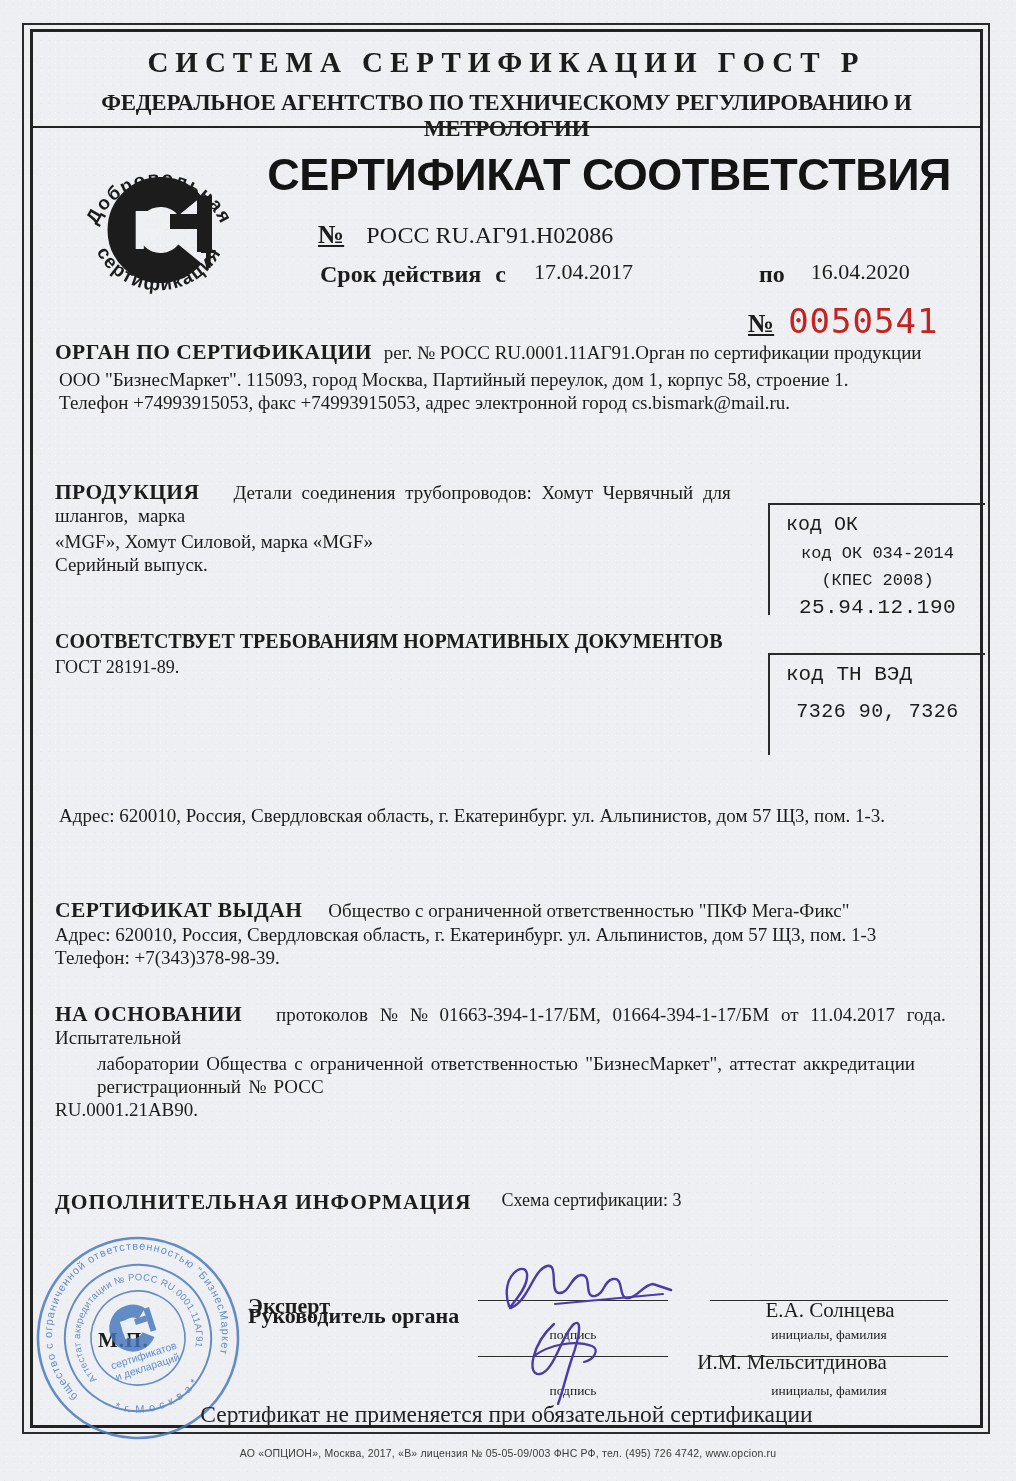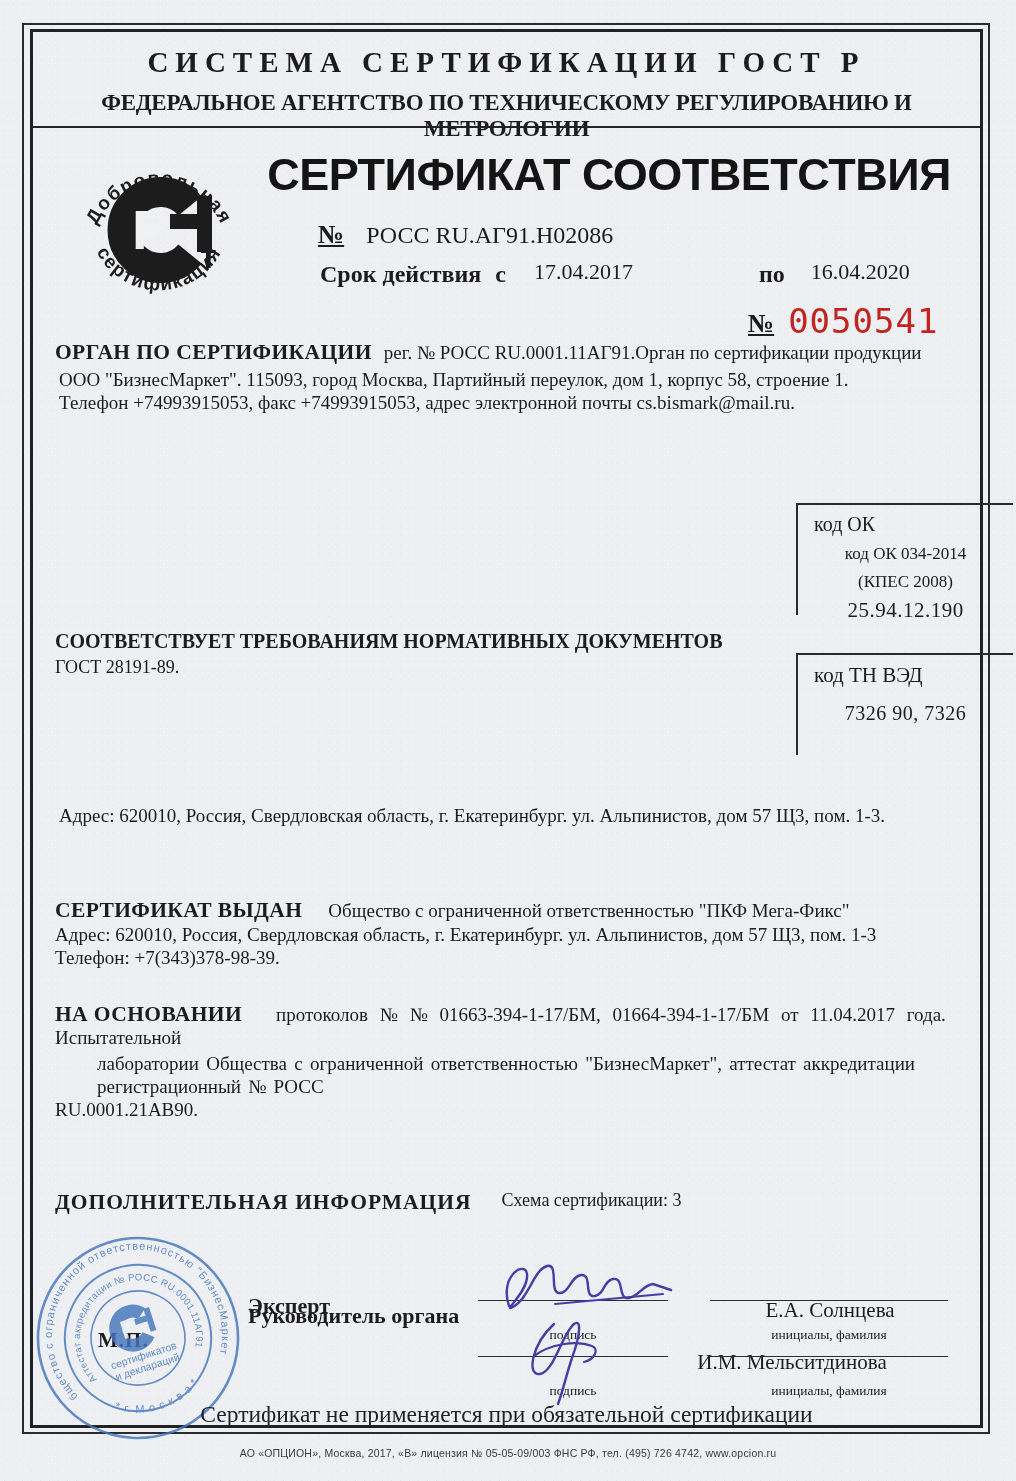--- a/index.html
+++ b/index.html
@@ -102,7 +102,7 @@
     <div><span class="h">ОРГАН ПО СЕРТИФИКАЦИИ</span>
       <span class="t" style="margin-left:8px;">рег. № РОСС RU.0001.11АГ91.Орган по сертификации продукции</span></div>
     <div class="line" style="margin-top:3px;padding-left:4px;">ООО "БизнесМаркет". 115093, город Москва, Партийный переулок, дом 1, корпус 58, строение 1.</div>
-    <div class="line" style="padding-left:4px;">Телефон +74993915053, факс +74993915053, адрес электронной почты cs.bismark@mail.ru.</div>
+    <div class="line" style="padding-left:4px;">Телефон +74993915053, факс +74993915053, адрес электронной город cs.bismark@mail.ru.</div>
   </div>
 
 

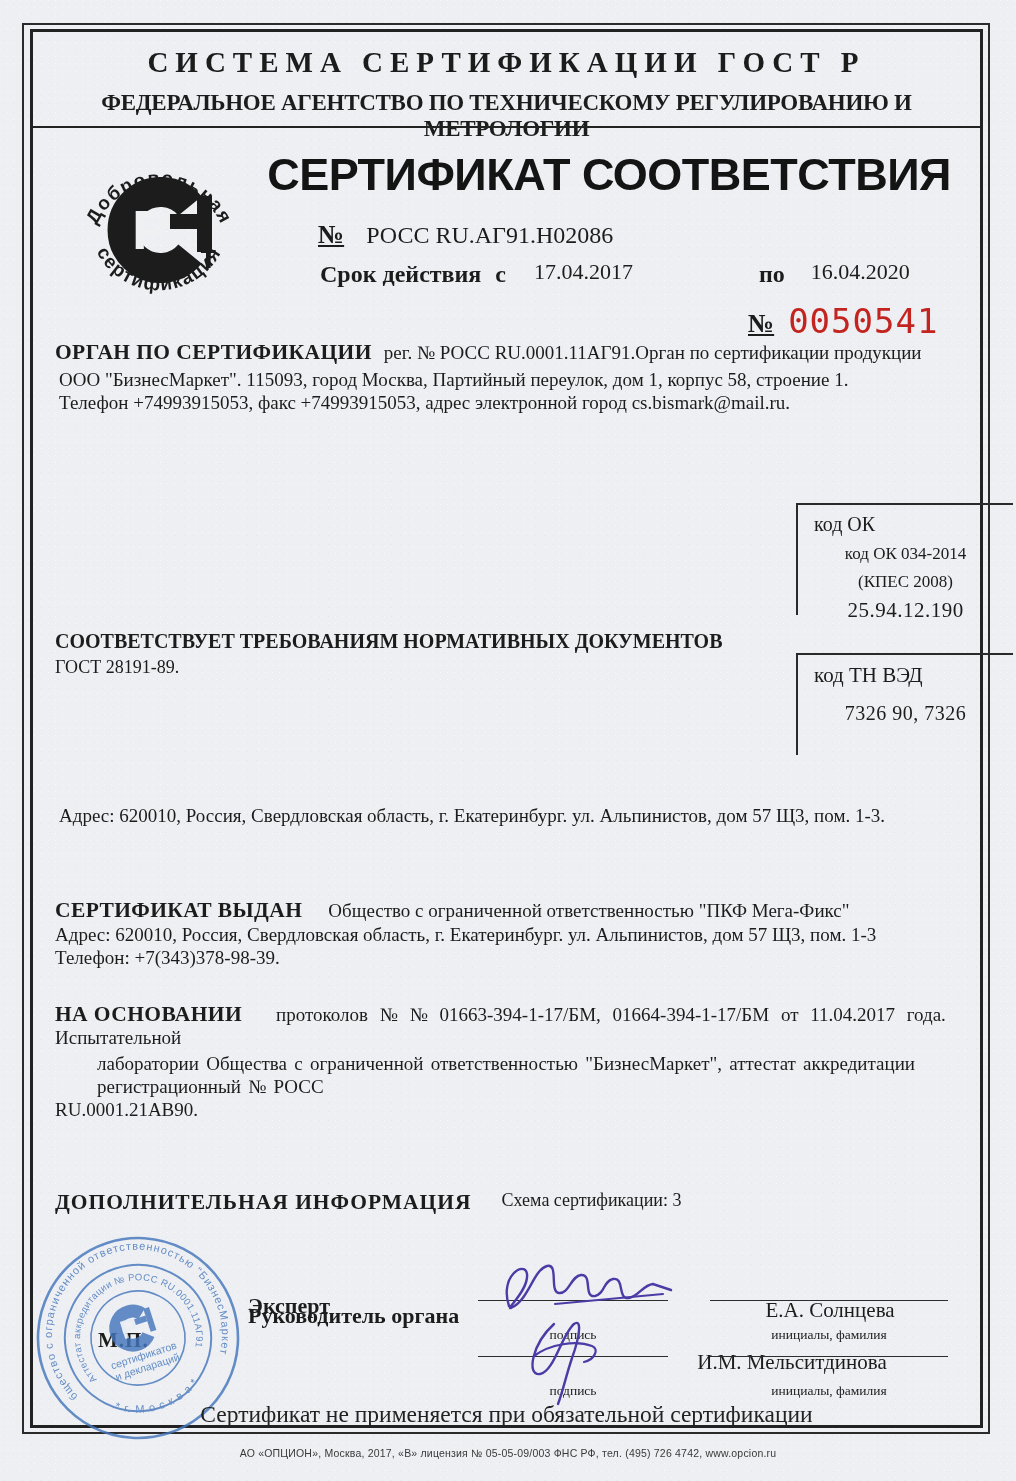--- a/index.html
+++ b/index.html
@@ -105,6 +105,12 @@
     <div class="line" style="padding-left:4px;">Телефон +74993915053, факс +74993915053, адрес электронной город cs.bismark@mail.ru.</div>
   </div>
 
+  <div class="sec" style="top:480px;width:705px;right:auto;">
+    <div><span class="h">ПРОДУКЦИЯ</span>
+      <span class="t" style="margin-left:30px;word-spacing:5px;">Детали соединения трубопроводов: Хомут Червячный для шлангов, марка</span></div>
+    <div class="line" style="margin-top:3px;">«MGF», Хомут Силовой, марка «MGF»</div>
+    <div class="line">Серийный выпуск.</div>
+  </div>
 
   <div class="codebox" style="top:503px;height:110px;">
     <div class="cb-label">код ОК</div>

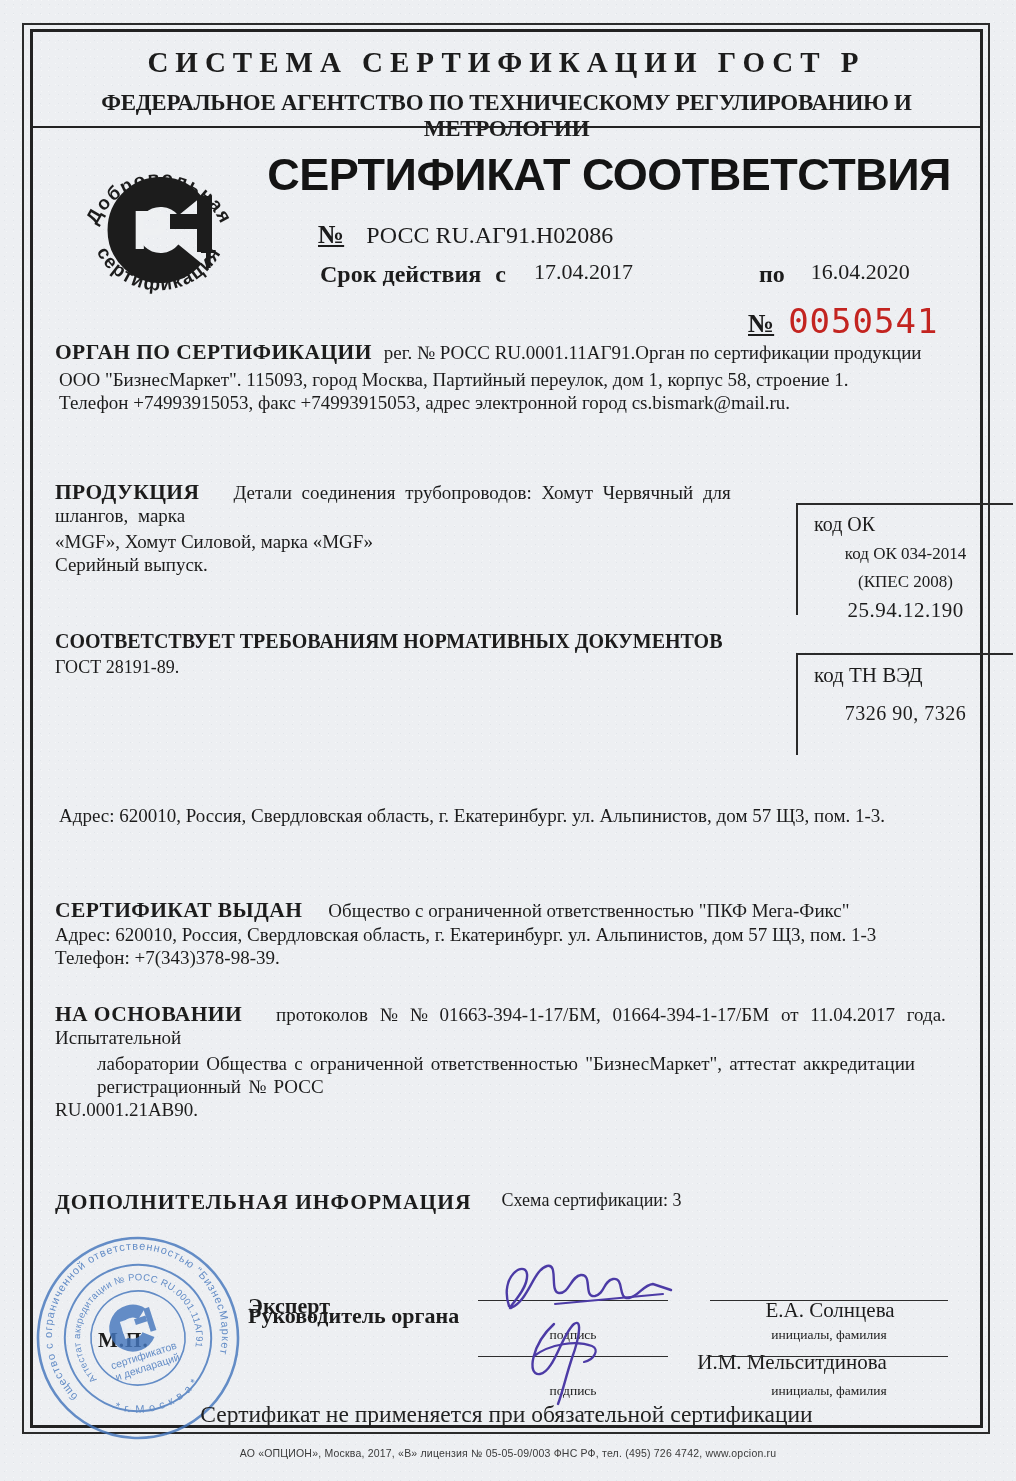--- a/index.html
+++ b/index.html
@@ -36,7 +36,7 @@
   .sec .h{font-weight:bold;font-size:21.5px;letter-spacing:.4px;}
   .sec .t{font-size:19px;}
   .sec .line{font-size:19px;line-height:23px;}
-  .codebox{position:absolute;left:796px;width:215px;border-top:2px solid #2a2a2a;border-left:2px solid #2a2a2a;}
+  .codebox{position:absolute;left:768px;width:215px;border-top:2px solid #2a2a2a;border-left:2px solid #2a2a2a;font-family:Liberation Mono, monospace;}
   .codebox .cb-label{font-size:20px;padding:8px 0 0 16px;}
   .codebox .cb-line{text-align:center;font-size:17px;margin-top:8px;}
   .codebox .cb-big{text-align:center;font-size:21px;margin-top:6px;letter-spacing:.5px;}

